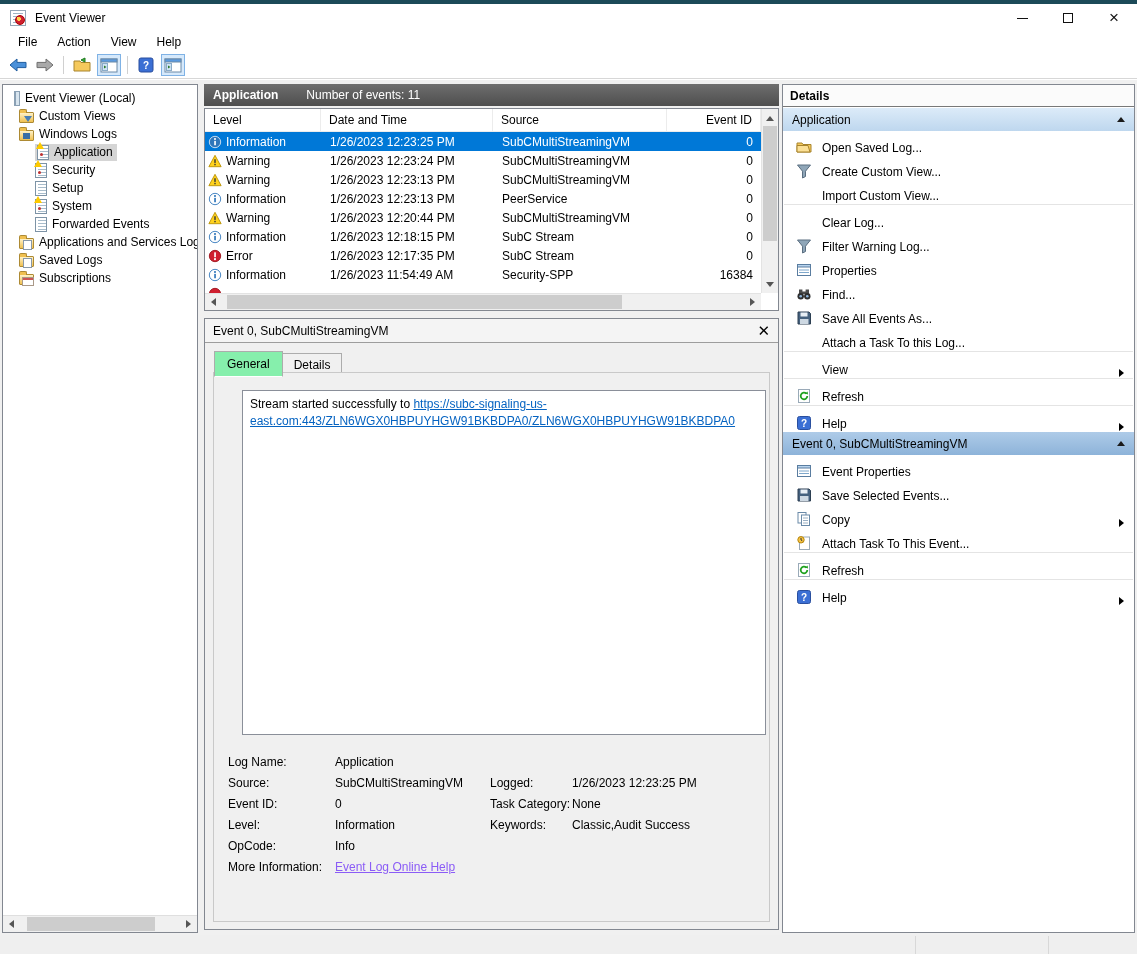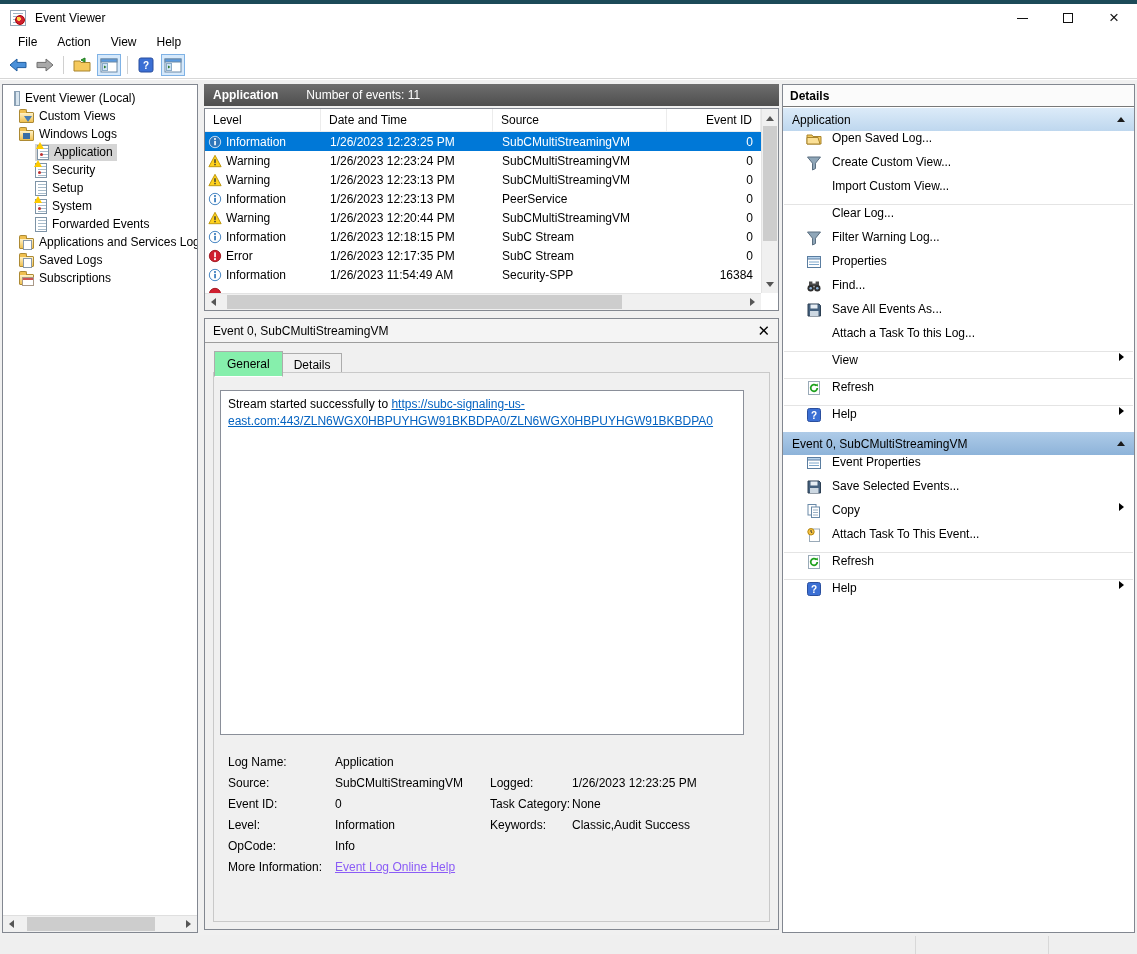--- a/index.html
+++ b/index.html
@@ -125,7 +125,7 @@
   .sec-header.light { background:linear-gradient(#dcebf9,#bed7ee); }
   .sec-header.dark { background:linear-gradient(#aecbe8,#8db3d9); }
   .collapse-up { margin-left:auto; width:0; height:0; border-left:4px solid transparent; border-right:4px solid transparent; border-bottom:5px solid #1a1a1a; }
-  .aitem { height:24px; display:flex; align-items:flex-start; gap:10px; padding-left:23px; }
+  .aitem { height:24px; display:flex; align-items:flex-end; gap:10px; padding-left:13px; }
   .aicon { width:16px; height:16px; flex:0 0 auto; }
   .asep { border-top:1px solid #e4e4e4; margin:1px 1px; }
   .subarrow { margin-left:auto; margin-right:10px; width:0; height:0; border-top:4px solid transparent; border-bottom:4px solid transparent; border-left:5px solid #000; }

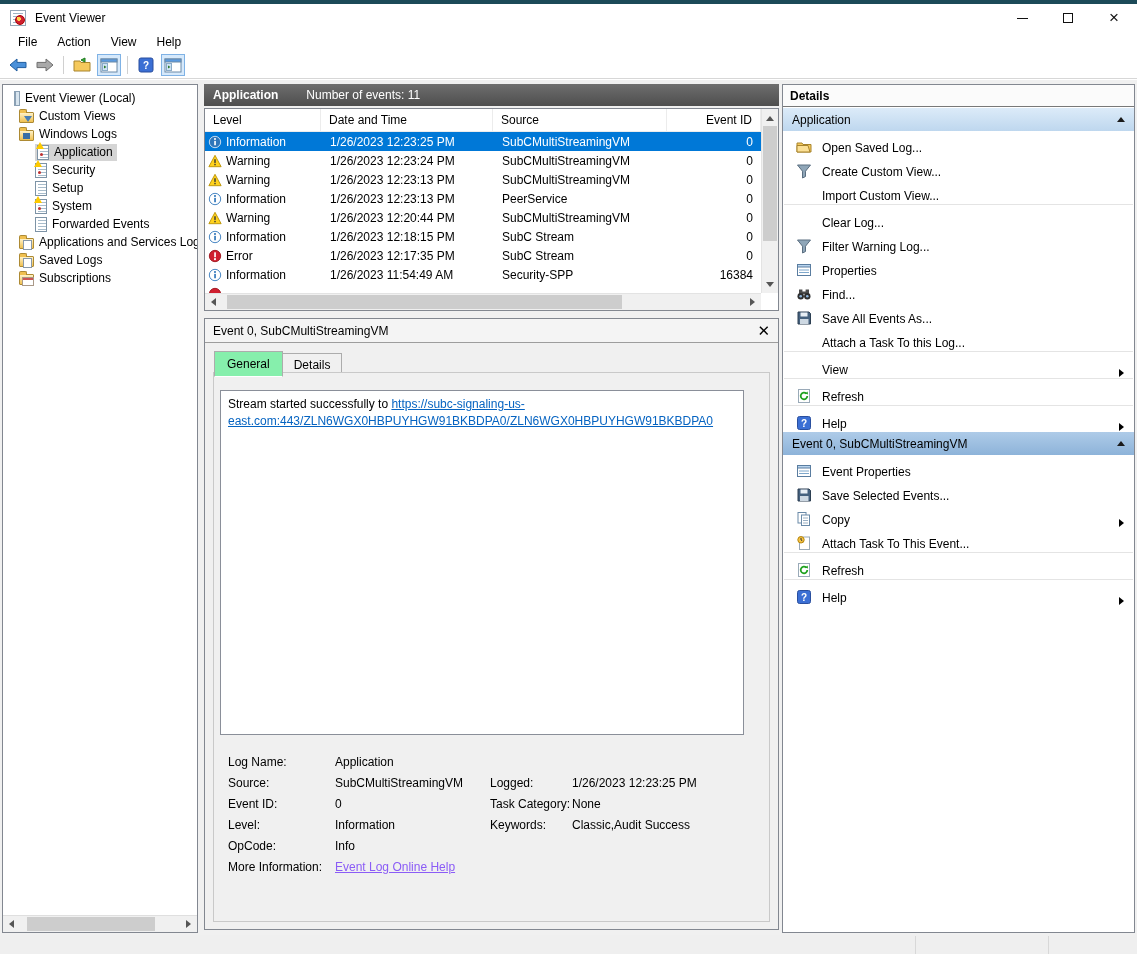--- a/index.html
+++ b/index.html
@@ -110,7 +110,7 @@
   .tab.active { background:#86efac; border-bottom:1px solid #fff; padding:5px 12px; position:relative; z-index:2; }
   .tab.inactive { margin-left:-1px; margin-bottom:0px; }
   #tabbox { position:absolute; left:8px; right:8px; top:53px; bottom:7px; border:1px solid #c9c9c9; background:#f0f0f0; }
-  #descbox { position:absolute; left:6px; top:17px; width:524px; height:345px; background:#fff; border:1px solid #8a8f99; padding:5px 7px; line-height:17px; overflow:hidden; }
+  #descbox { position:absolute; left:28px; top:17px; width:524px; height:345px; background:#fff; border:1px solid #8a8f99; padding:5px 7px; line-height:17px; overflow:hidden; }
   #descbox a { color:#0563c1; text-decoration:underline; }
   #fields { position:absolute; left:14px; top:378px; width:540px; }
   .frow { display:flex; height:21px; align-items:center; white-space:nowrap; }

